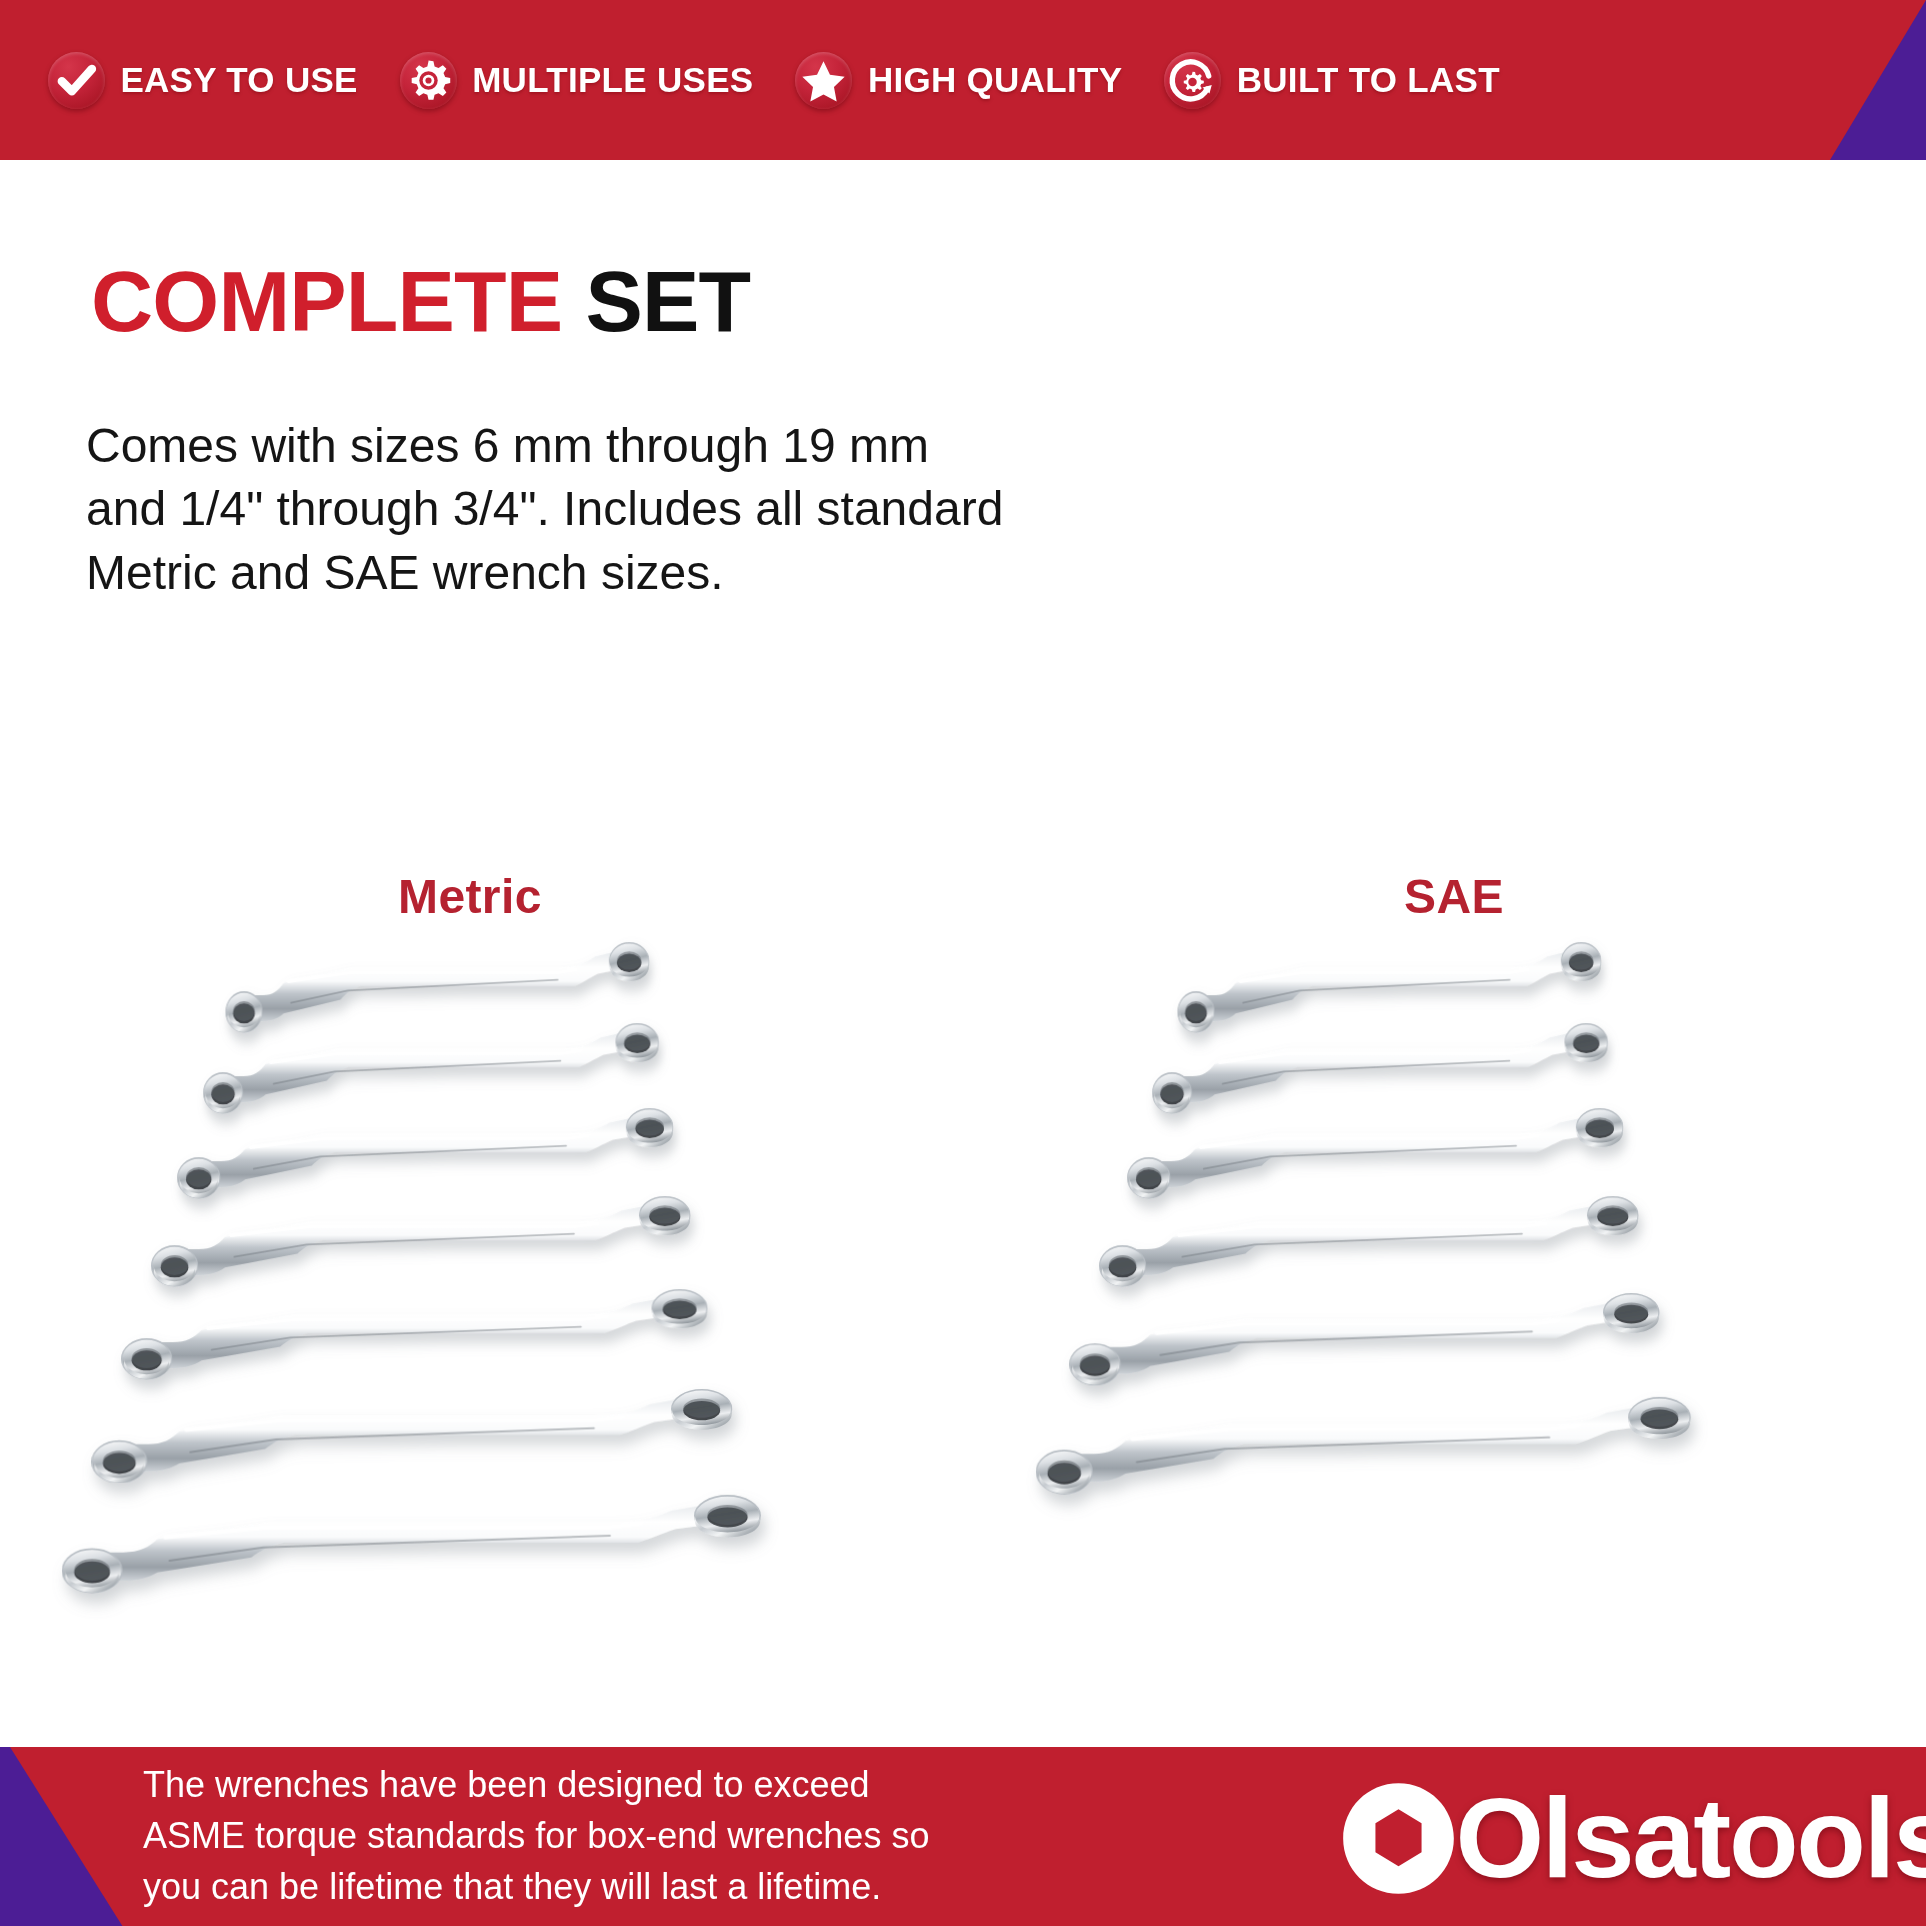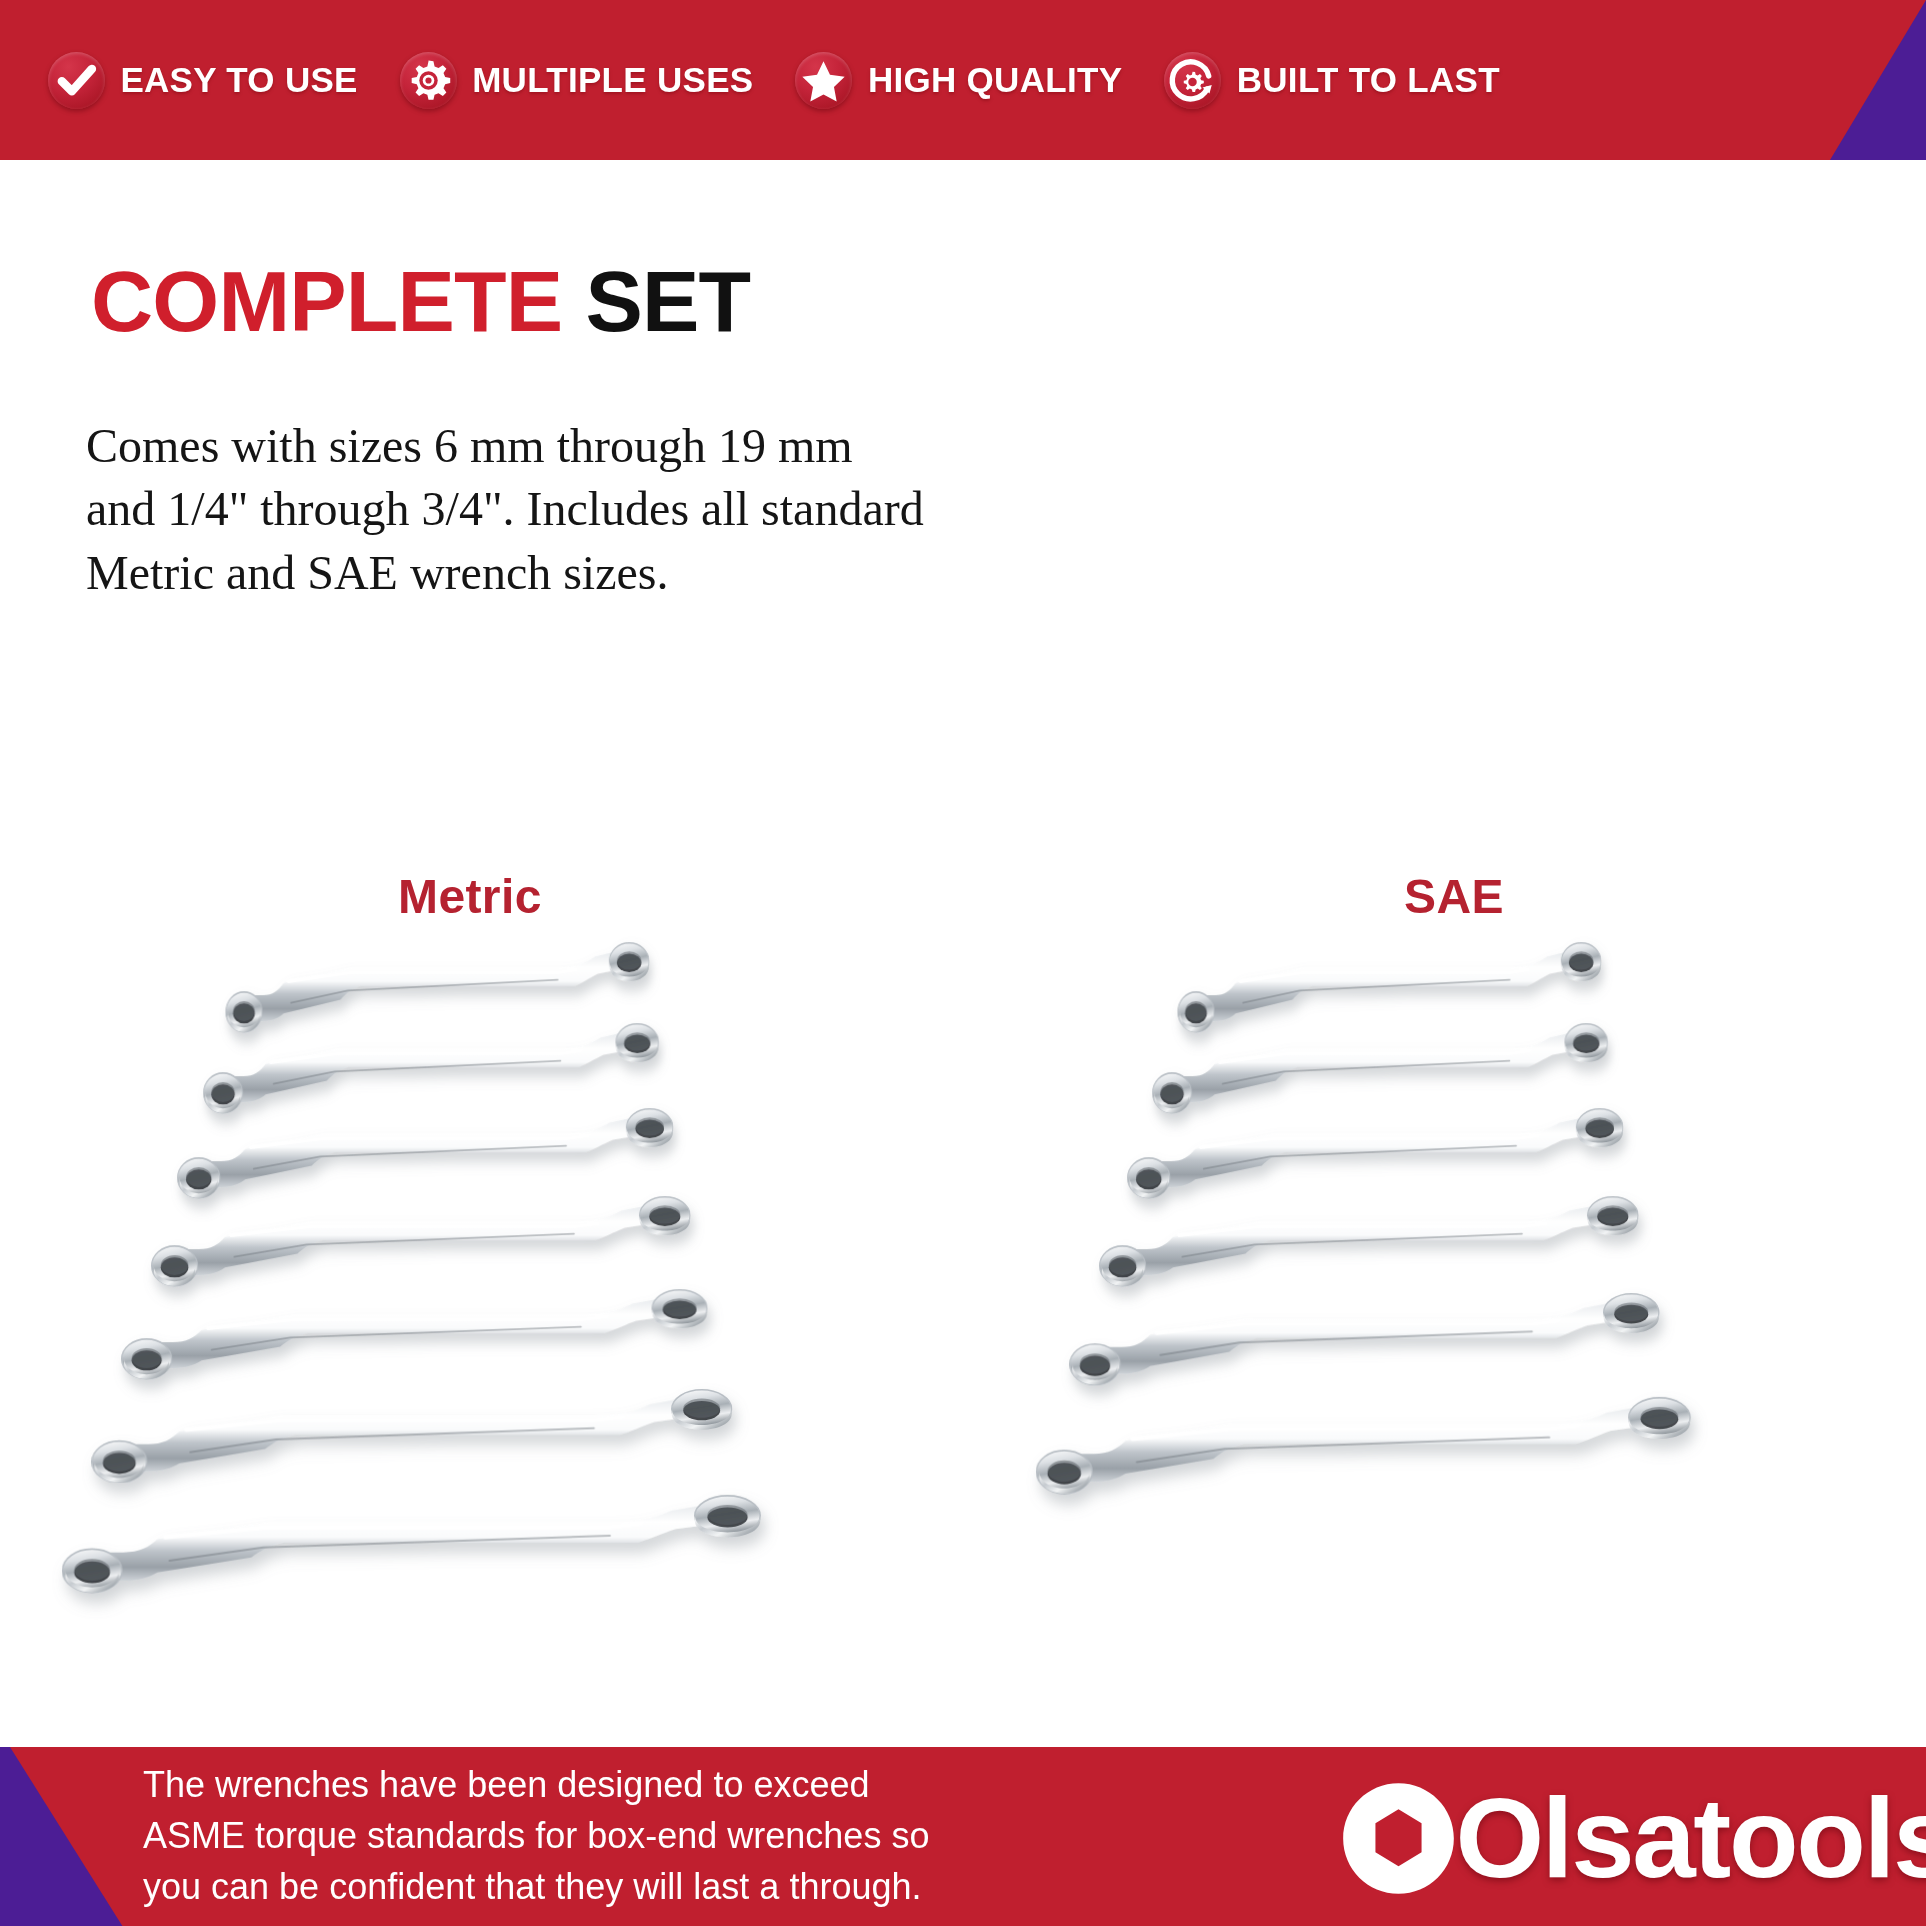--- a/index.html
+++ b/index.html
@@ -111,7 +111,7 @@
     color: #151515;
     font-family: "Liberation Sans", sans-serif;
   }
-  #subcopy .sub-line { display: block; white-space: nowrap; font-family: Liberation Serif, serif; }
+  #subcopy .sub-line { display: block; white-space: nowrap; }
 
   
   .col-heading {

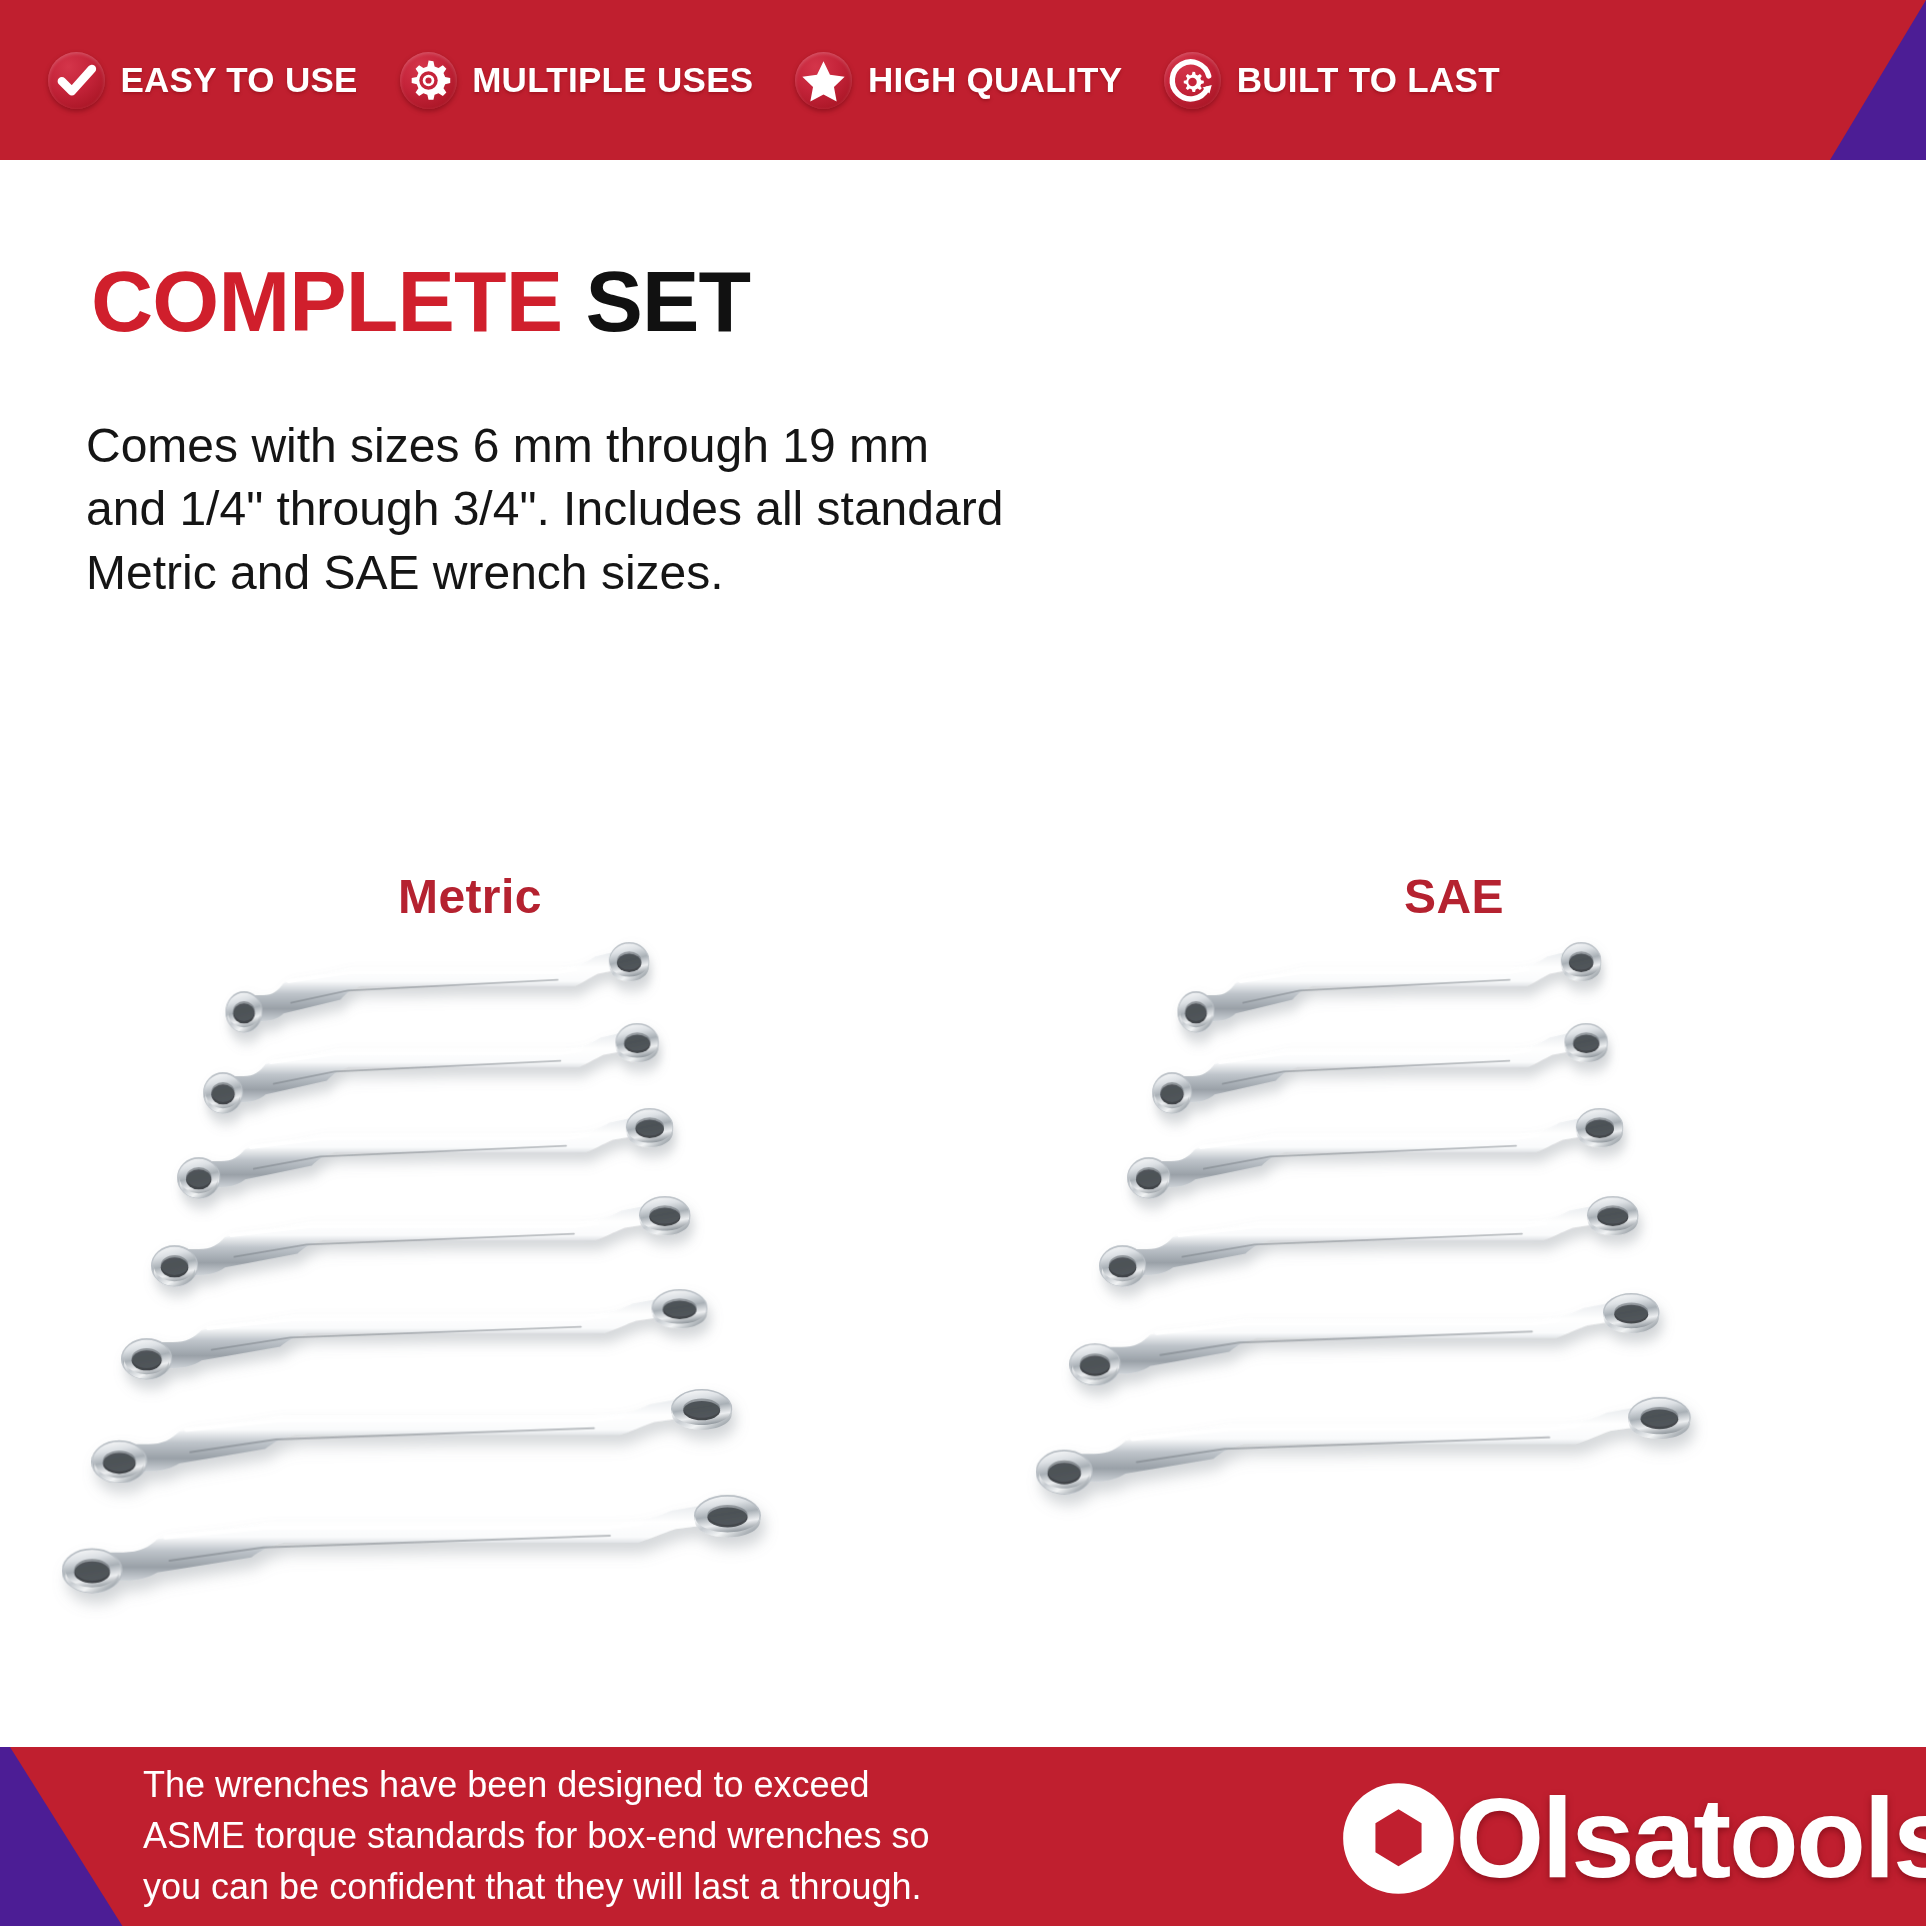--- a/index.html
+++ b/index.html
@@ -1182,7 +1182,7 @@
   <p id="footer-copy">
     <span class="ft-line">The wrenches have been designed to exceed</span>
     <span class="ft-line">ASME torque standards for box-end wrenches so</span>
-    <span class="ft-line">you can be confident that they will last a through.</span>
+    <span class="ft-line">you can be lifetime that they will last a lifetime.</span>
   </p>
 
   <div id="brand-logo">

